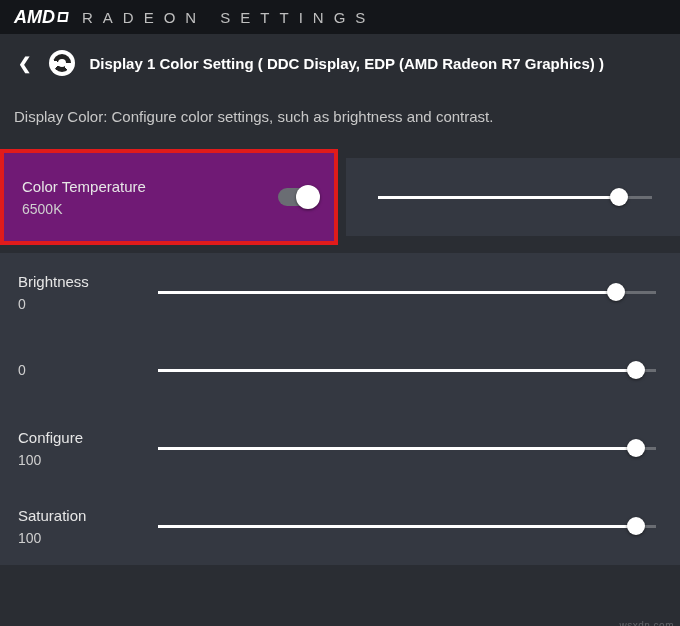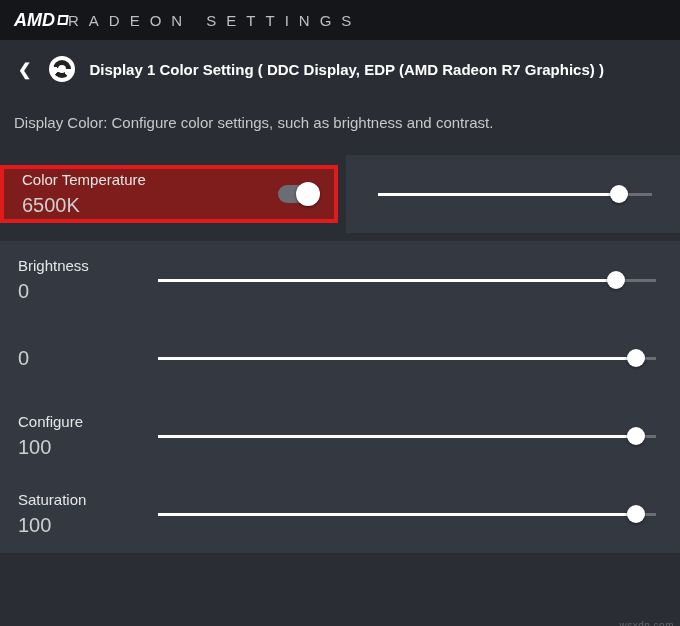--- a/index.html
+++ b/index.html
@@ -12,11 +12,12 @@
     overflow: hidden;
   }
   .titlebar {
-    height: 40px;
+    height: 34px;
     background: #14161a;
     display: flex;
     align-items: center;
     padding: 0 14px;
+    gap: 14px;
   }
   .amd-logo {
     font-weight: 900;

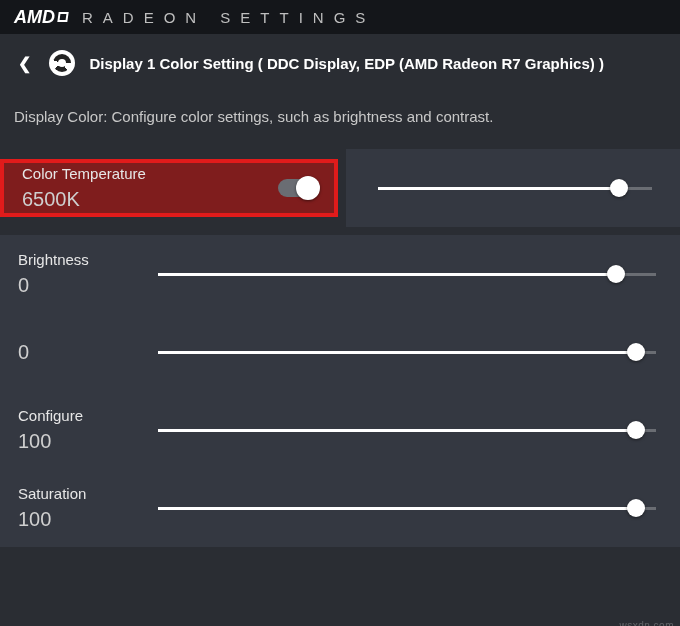--- a/index.html
+++ b/index.html
@@ -101,8 +101,8 @@
   }
   .split-left {
     width: 338px;
-    background: #7f1d1d;
-    height: 58px;
+    background: #701a75;
+    height: 96px;
     display: flex;
     align-items: center;
     justify-content: space-between;

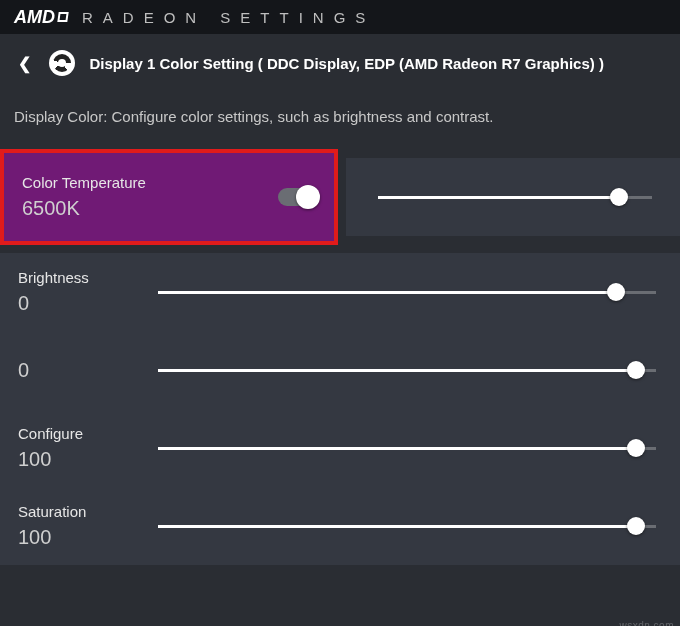--- a/index.html
+++ b/index.html
@@ -119,7 +119,7 @@
   }
   .label-block { display: flex; flex-direction: column; gap: 6px; }
   .label-title { font-size: 15px; color: #e6e6e6; }
-  .label-value { font-size: 20px; color: #cfcfcf; }
+  .label-value { font-size: 14px; color: #cfcfcf; }
   .toggle {
     width: 38px; height: 18px;
     background: #6a6d73;

